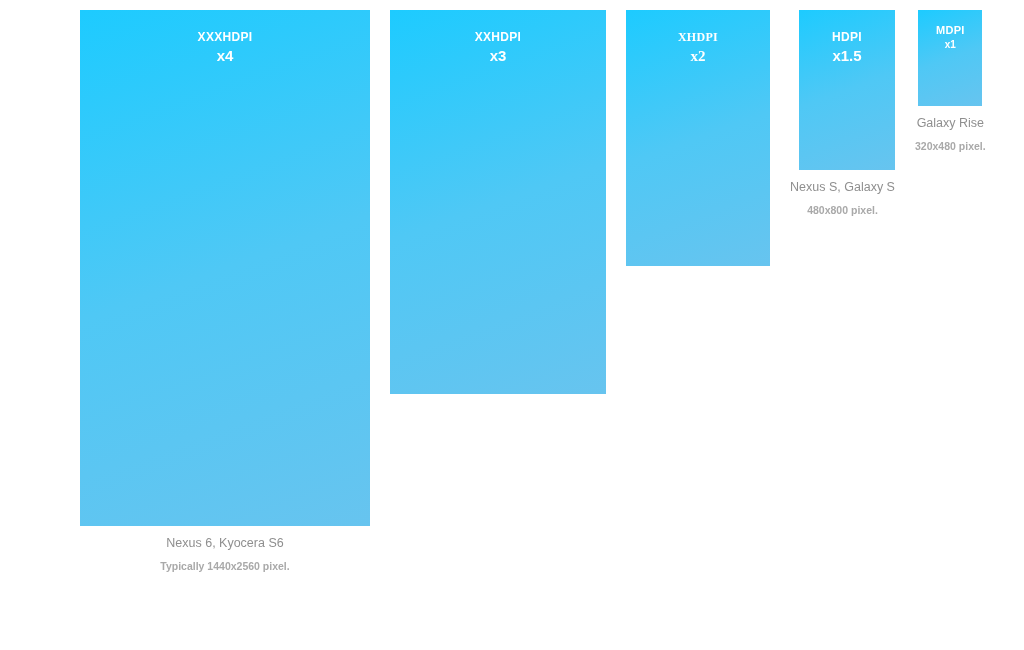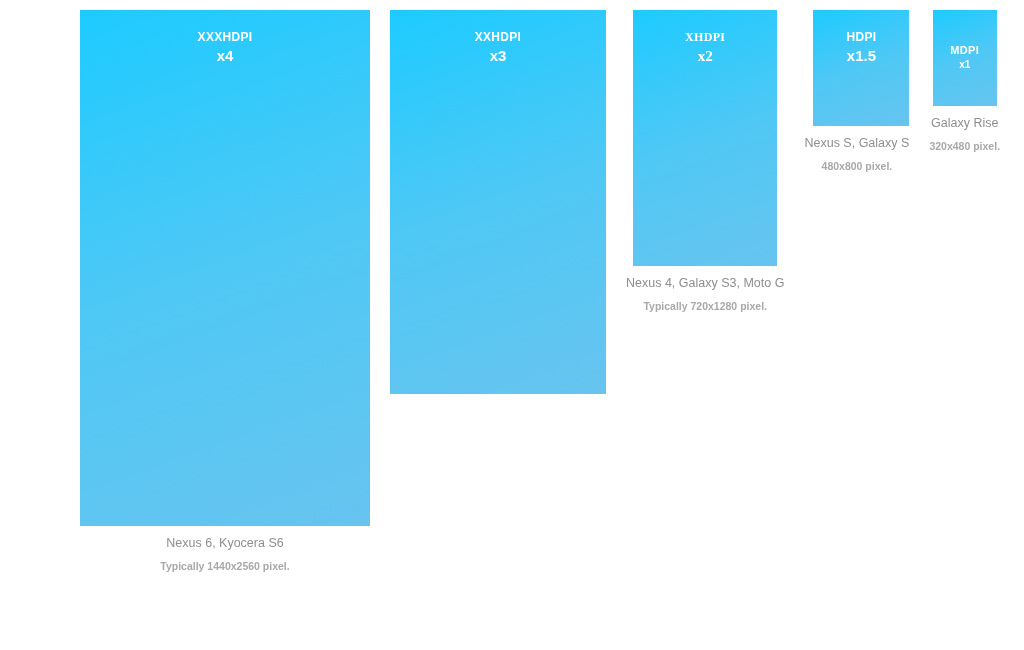--- a/index.html
+++ b/index.html
@@ -60,7 +60,7 @@
     .box-xxxhdpi { width: 290px; height: 516px; }
     .box-xxhdpi  { width: 216px; height: 384px; }
     .box-xhdpi   { width: 144px; height: 256px; font-family: Liberation Serif, serif; }
-    .box-hdpi    { width: 96px;  height: 116px; margin-left: 9px; }
+    .box-hdpi    { width: 96px;  height: 160px; margin-left: 9px; }
     .box-mdpi    { width: 64px;  height: 96px;  padding-top: 34px; }
     .box-mdpi .label { font-size: 11px; }
     .box-mdpi .mult { font-size: 10px; }

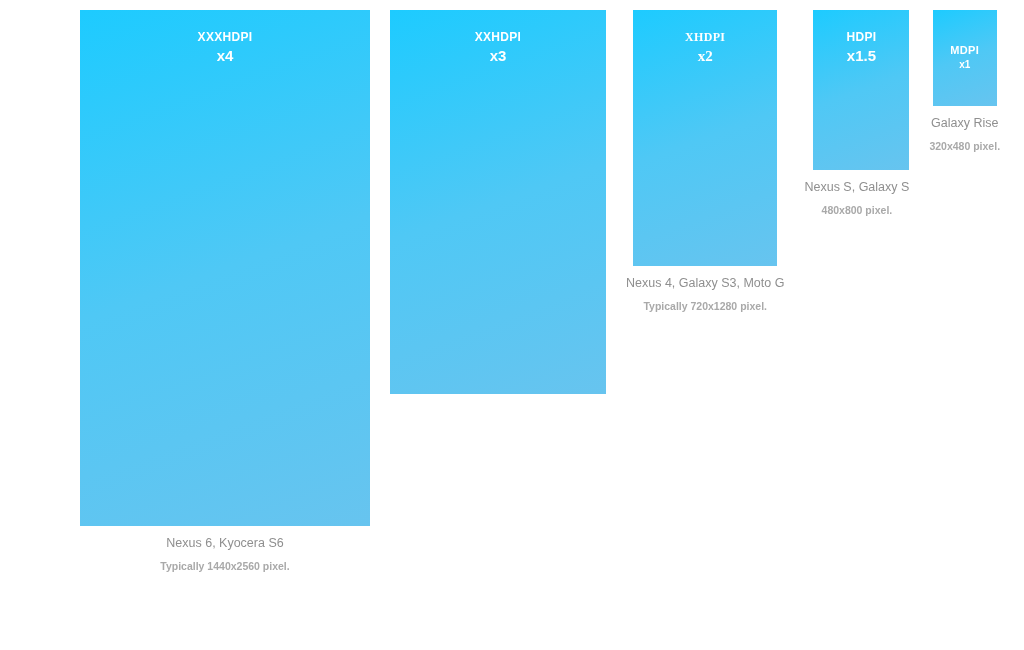--- a/index.html
+++ b/index.html
@@ -61,7 +61,7 @@
     .box-xxhdpi  { width: 216px; height: 384px; }
     .box-xhdpi   { width: 144px; height: 256px; font-family: Liberation Serif, serif; }
     .box-hdpi    { width: 96px;  height: 160px; margin-left: 9px; }
-    .box-mdpi    { width: 64px;  height: 96px;  padding-top: 34px; }
+    .box-mdpi    { width: 64px;  height: 96px;  padding-top: 14px; }
     .box-mdpi .label { font-size: 11px; }
     .box-mdpi .mult { font-size: 10px; }
   </style>

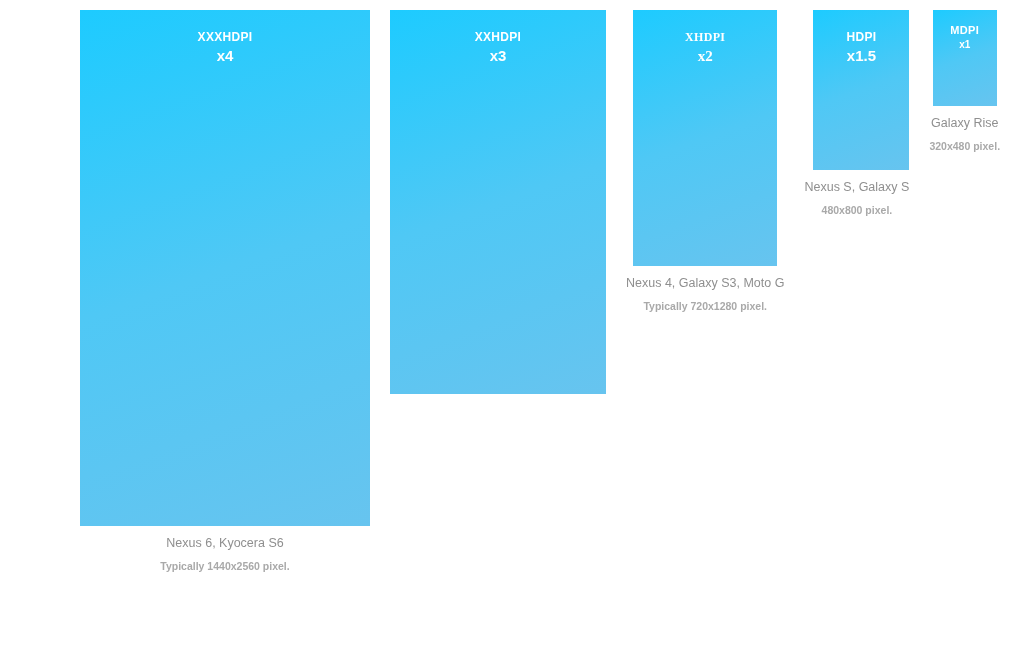--- a/index.html
+++ b/index.html
@@ -93,10 +93,6 @@
       <div class="label">XHDPI</div>
       <div class="mult">x2</div>
     </div>
-    <div class="caption">
-      <div class="devices">Nexus 4, Galaxy S3, Moto G</div>
-      <div class="resolution">Typically 720x1280 pixel.</div>
-    </div>
   </div>
 
   <div class="density-item">

